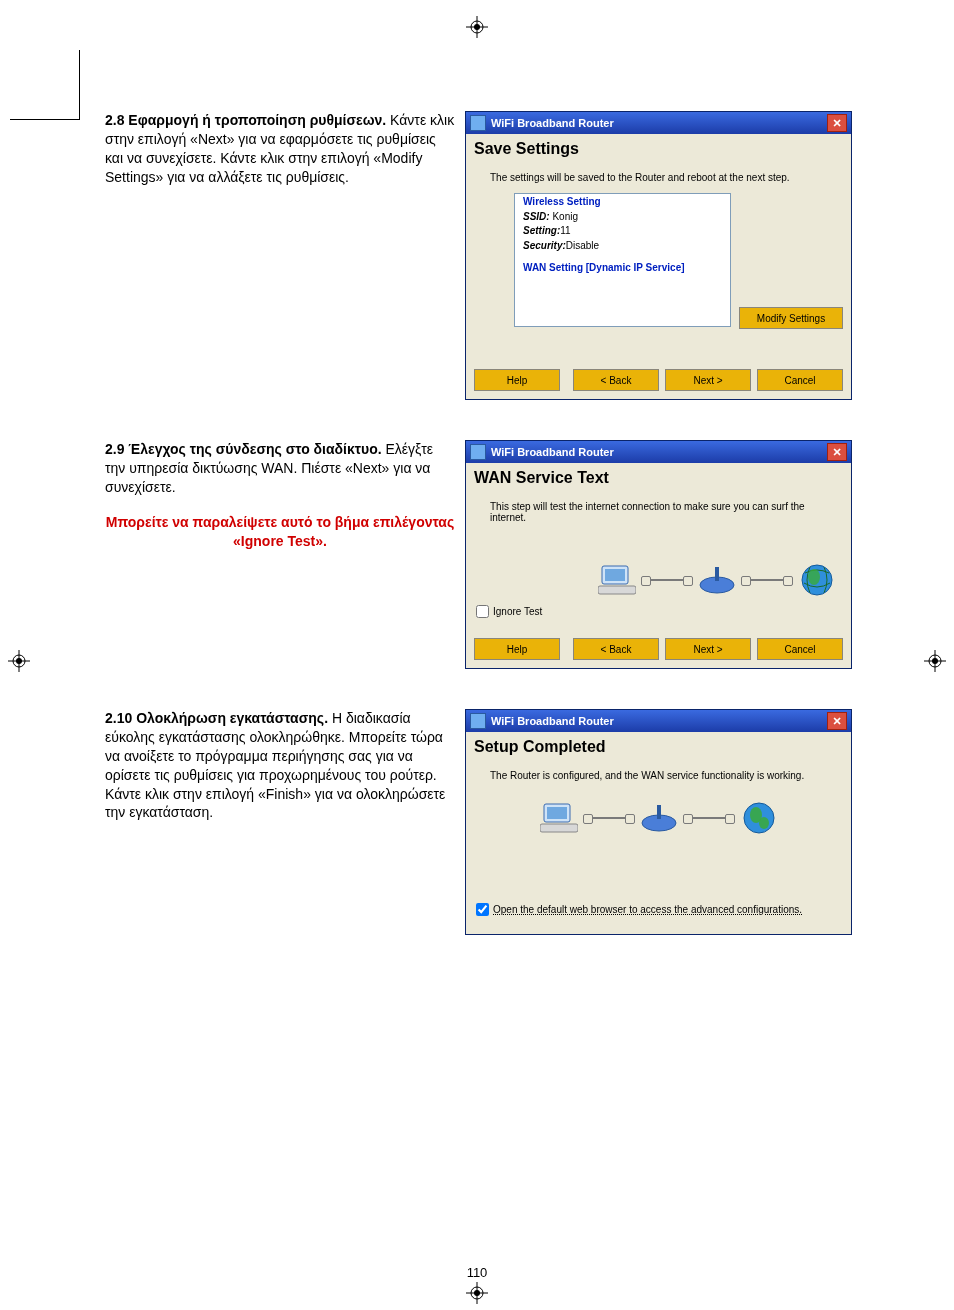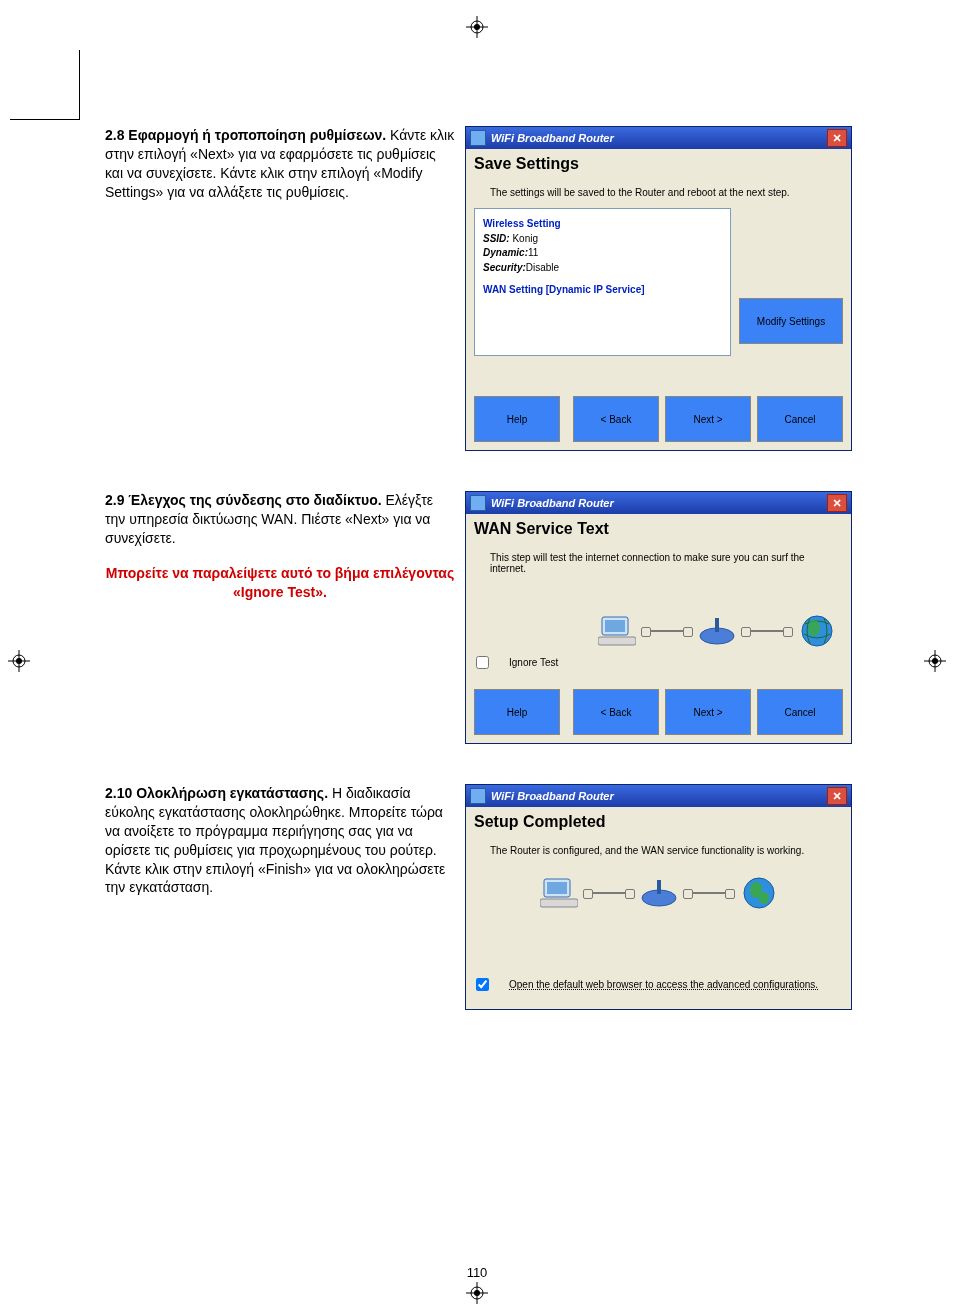--- a/index.html
+++ b/index.html
@@ -9,7 +9,7 @@
   .crop-tl::after  { content:""; position:absolute; left:0; bottom:0; width:70px; height:1px; background:#000; }
   .regmark { width:22px; height:22px; position:absolute; }
   .regmark svg { display:block; }
-  .content { position:absolute; left:105px; top:126px; width:750px; }
+  .content { position:absolute; left:105px; top:111px; width:750px; }
   .row { display:flex; align-items:flex-start; margin-bottom:40px; }
   .textcol { width:350px; padding-right:10px; font-size:14px; line-height:1.35; }
   .textcol .heading { font-weight:bold; }

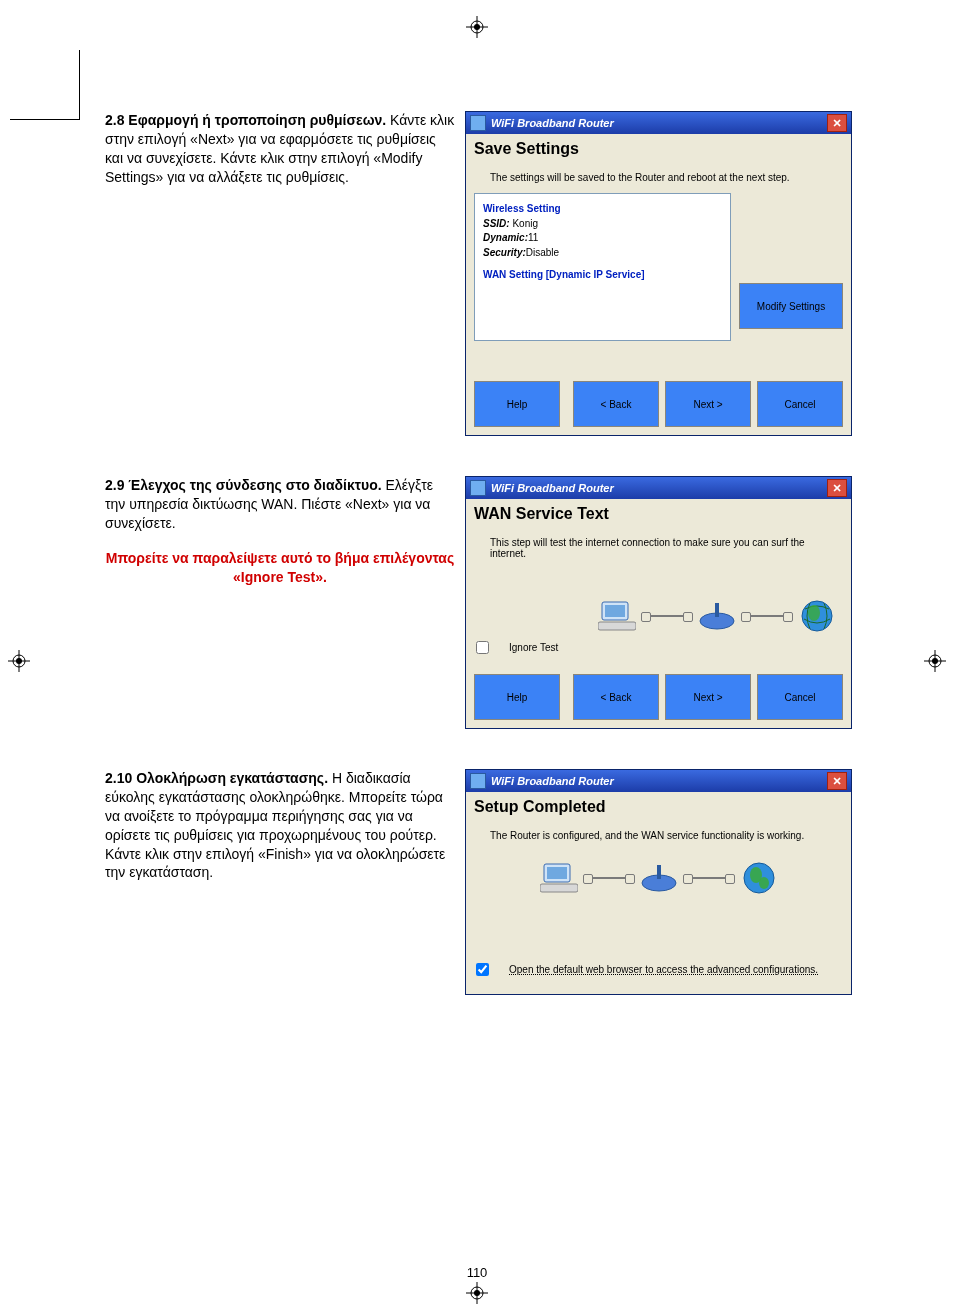--- a/index.html
+++ b/index.html
@@ -18,7 +18,7 @@
   .dialog { width:385px; border:1px solid #0a246a; background:#ece9d8; font-size:11px; font-family: Tahoma, sans-serif; }
   .titlebar { height:22px; background:linear-gradient(#3a6ae0,#1c3ca8); color:#fff; display:flex; align-items:center; padding:0 4px; font-weight:bold; }
   .titlebar .ticon { width:14px; height:14px; background:#6faef0; margin-right:5px; border:1px solid #2a5aa0; }
-  .titlebar .ttxt { flex:1;font-style:italic; }
+  .titlebar .ttxt { flex:1; }
   .closebtn { width:18px; height:16px; background:#db4f3f; border:1px solid #a02010; display:flex; align-items:center; justify-content:center; color:#fff; font-weight:bold; font-size:11px; line-height:1; cursor:pointer; }
   .dlgbody { padding:6px 8px 8px 8px; }
   .dlg-sub { font-weight:bold; font-size:16px; margin-bottom:14px; }

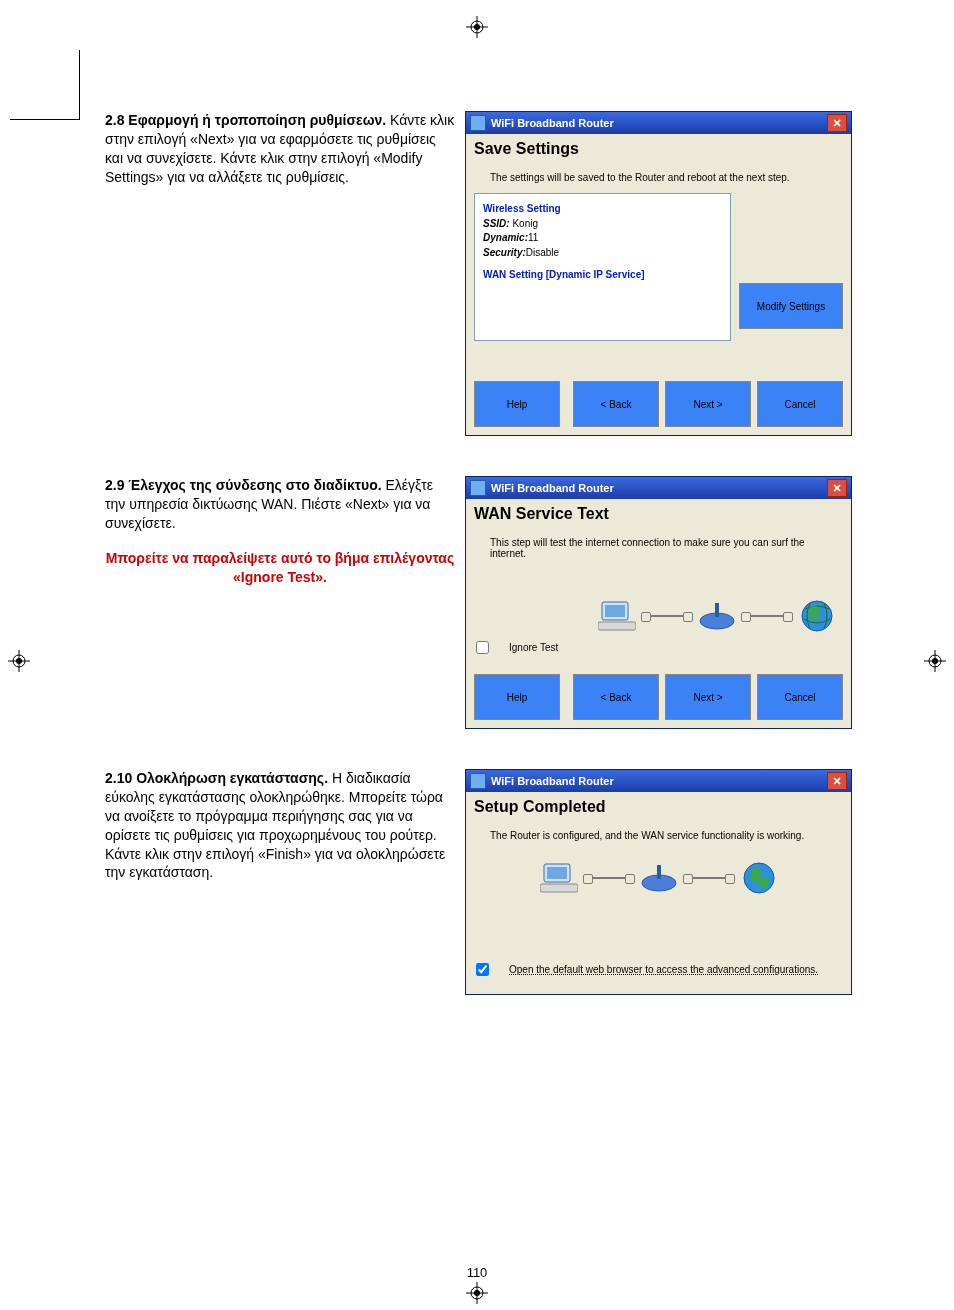--- a/index.html
+++ b/index.html
@@ -23,7 +23,7 @@
   .dlgbody { padding:6px 8px 8px 8px; }
   .dlg-sub { font-weight:bold; font-size:16px; margin-bottom:14px; }
   .dlg-msg { font-size:10px; color:#000; margin:6px 0 10px 16px; }
-  .infobox { width:250px; height:130px; background:#fff; border:1px solid #7f9db9; padding:8px 8px; font-size:10px; line-height:1.45; }
+  .infobox { width:250px; height:130px; background:#fff; border:1px solid #7f9db9; padding:1px 8px; font-size:10px; line-height:1.45;margin-left:40px; }
   .infobox .headlink { color:#0020c0; font-weight:bold; }
   .infobox .kv { color:#000; font-weight:bold;font-style:italic; }
   .infobox .kvv { font-weight:normal; }

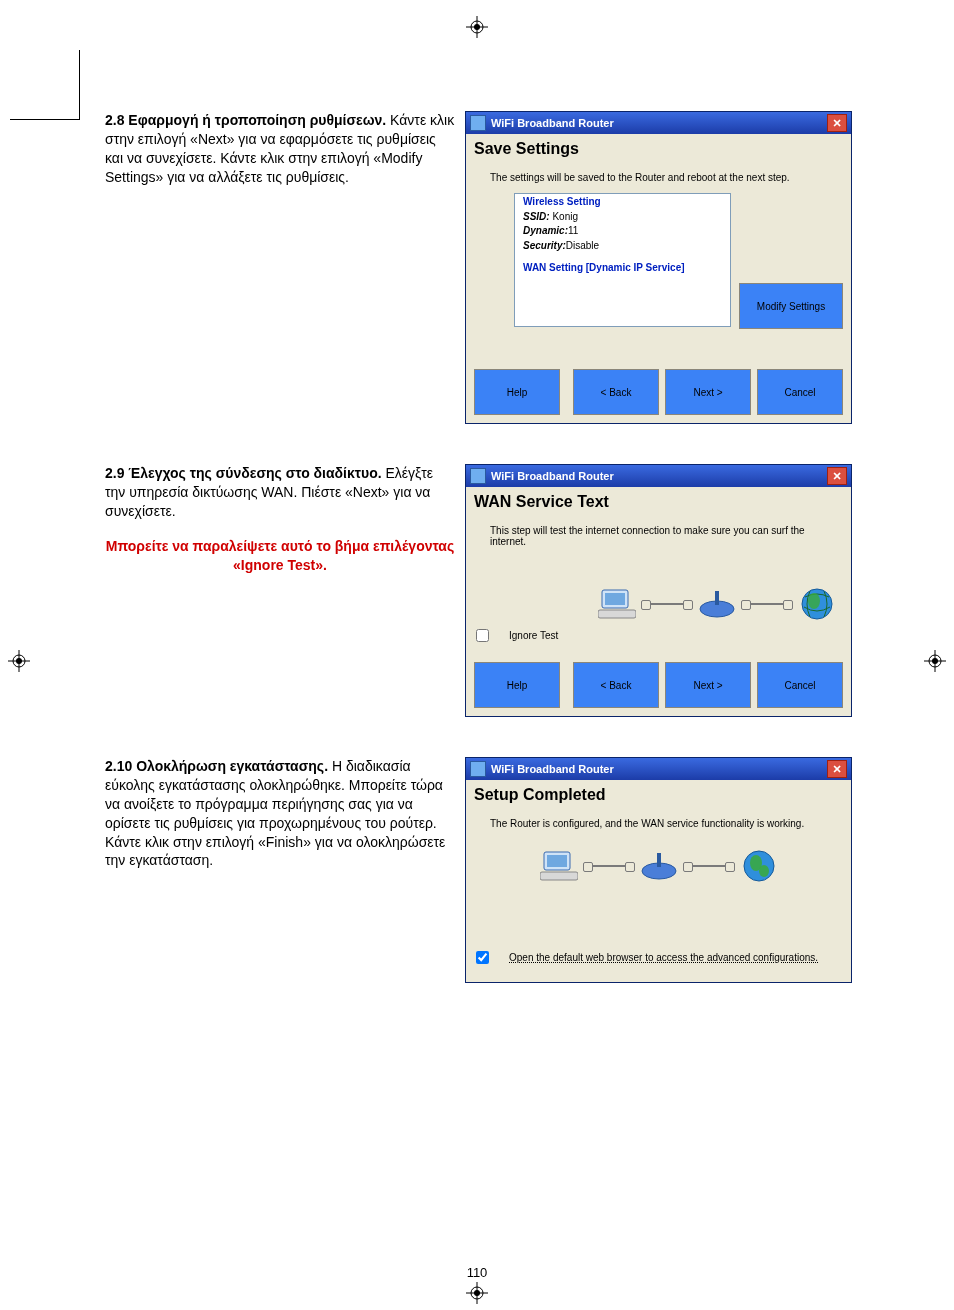--- a/index.html
+++ b/index.html
@@ -101,7 +101,7 @@
           <div class="infobox">
             <div class="headlink">Wireless Setting</div>
             <div><span class="kv">SSID:</span> <span class="kvv">Konig</span></div>
-            <div><span class="kv">Dynamic:</span><span class="kvv">11</span></div>
+            <div><span class="kv">Setting:</span><span class="kvv">11</span></div>
             <div><span class="kv">Security:</span><span class="kvv">Disable</span></div>
             <div style="height:8px"></div>
             <div class="headlink">WAN Setting  [Dynamic IP Service]</div>

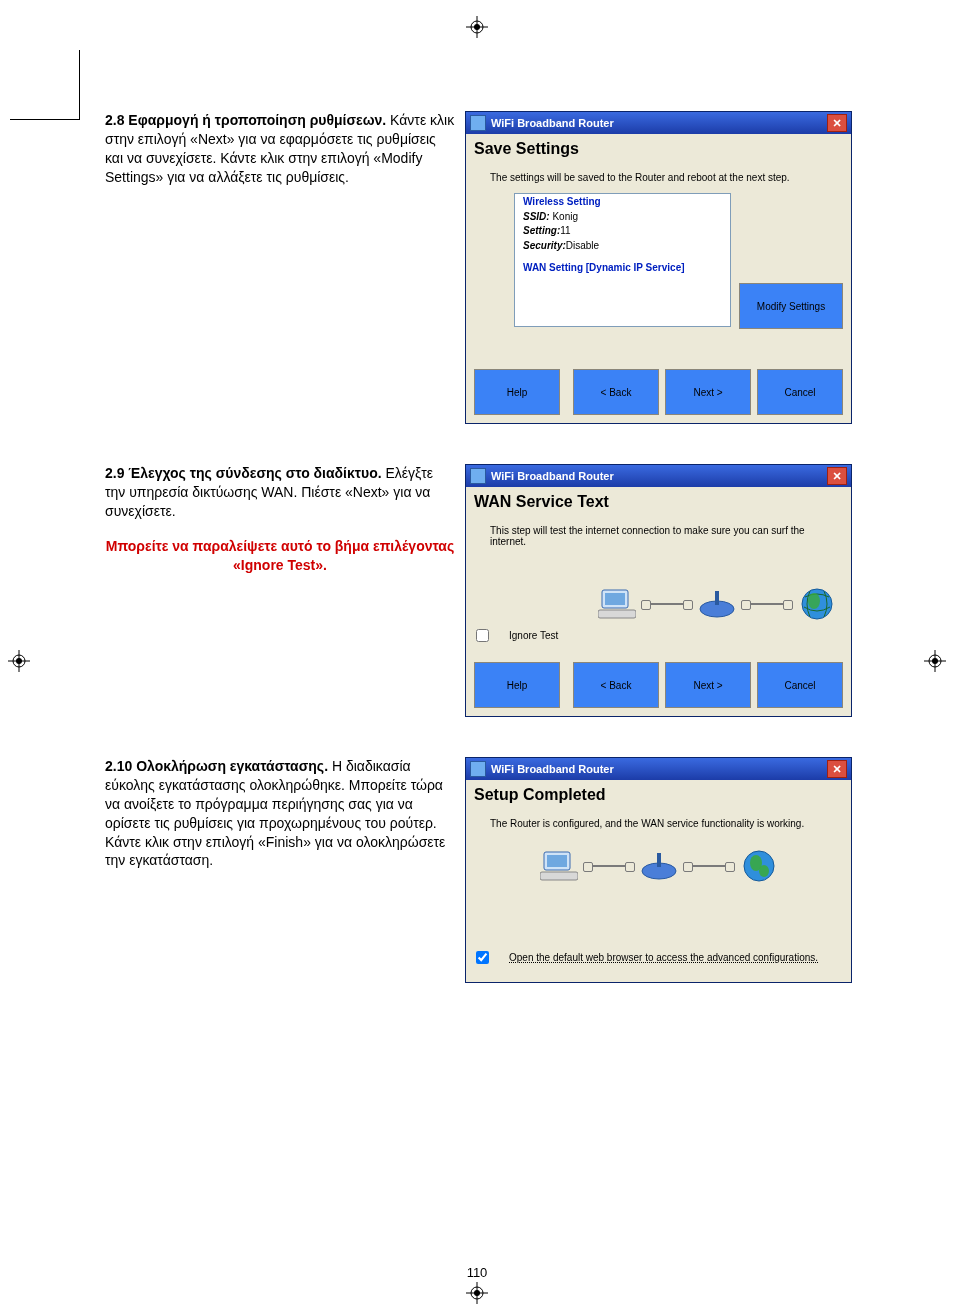--- a/index.html
+++ b/index.html
@@ -29,7 +29,7 @@
   .infobox .kvv { font-weight:normal; }
   .dlgrow { display:flex; align-items:flex-start; }
   .modcol { display:flex; flex-direction:column; justify-content:flex-end; align-items:flex-end; flex:1; padding-left:8px; height:136px; }
-  .winbtn { min-width:68px; height:20px; background:#3b82f6; border:1px solid #8a867a; font-size:10px; font-family:Tahoma,sans-serif; display:inline-flex; align-items:center; justify-content:center; padding:12px 8px; cursor:pointer; }
+  .winbtn { min-width:68px; height:20px; background:#eab308; border:1px solid #8a867a; font-size:10px; font-family:Tahoma,sans-serif; display:inline-flex; align-items:center; justify-content:center; padding:0 8px; cursor:pointer; }
   .footer { display:flex; align-items:center; margin-top:40px; gap:6px;justify-content:flex-end; }
   .footer .spacer { flex:1; }
   .conn-row { display:flex; align-items:center; justify-content:flex-end; gap:8px; margin:40px 6px 8px 0; }

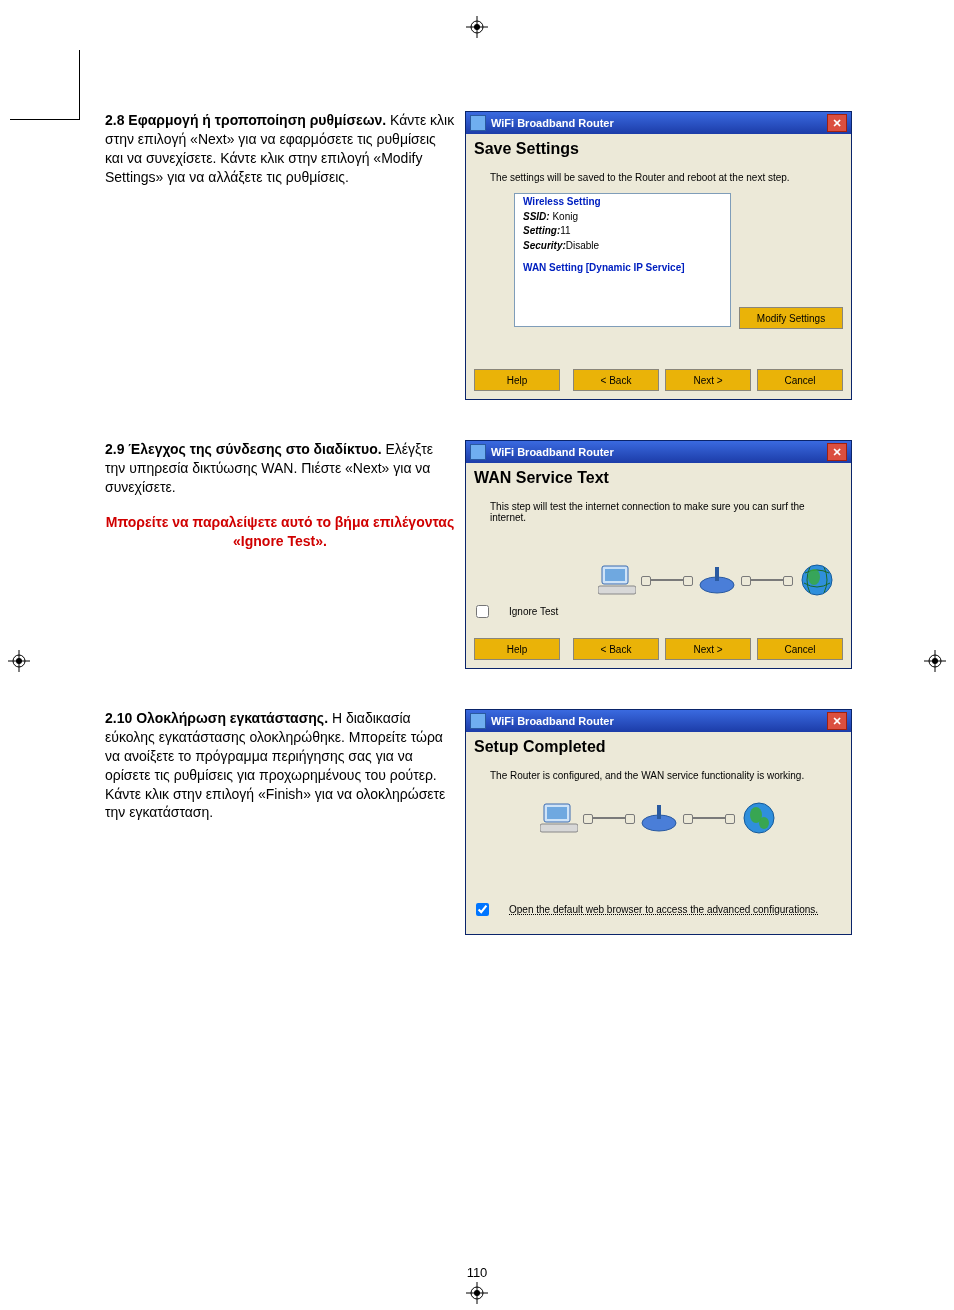--- a/index.html
+++ b/index.html
@@ -38,7 +38,7 @@
   .wire::before,.wire::after{content:"";position:absolute;top:-3px;width:8px;height:8px;border:1px solid #7a7a7a;border-radius:2px;background:#ece9d8;}
   .wire::before{left:-4px;} .wire::after{right:-4px;}
   .dev { width:40px; height:34px; display:flex; align-items:center; justify-content:center; }
-  .chkrow { display:flex; align-items:center; gap:20px; font-size:10px; margin:4px 0 10px 2px; }
+  .chkrow { display:flex; align-items:center; gap:4px; font-size:10px; margin:4px 0 10px 2px; }
   .chkrow input { margin:0; }
   .dotted { text-decoration: underline dotted; }
   .pagenum { position:absolute; left:0; right:0; bottom:30px; text-align:center; font-size:13px; }

